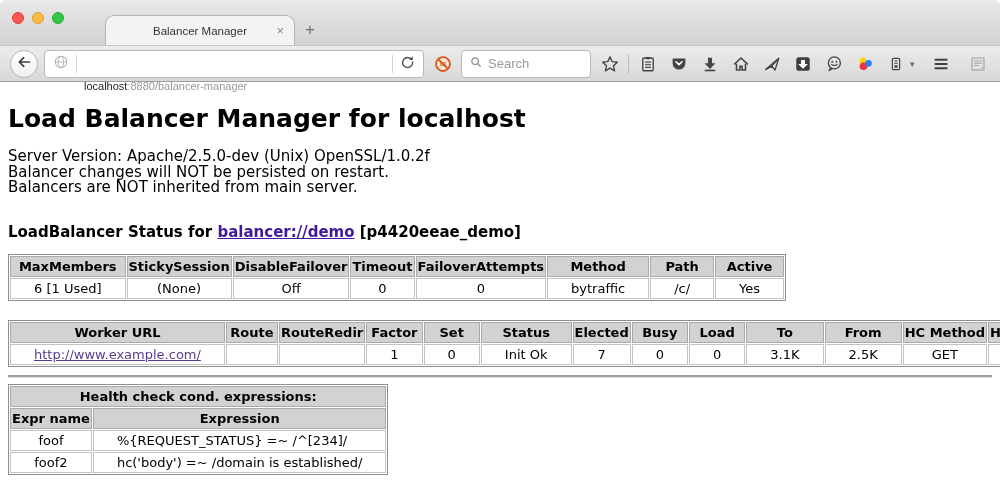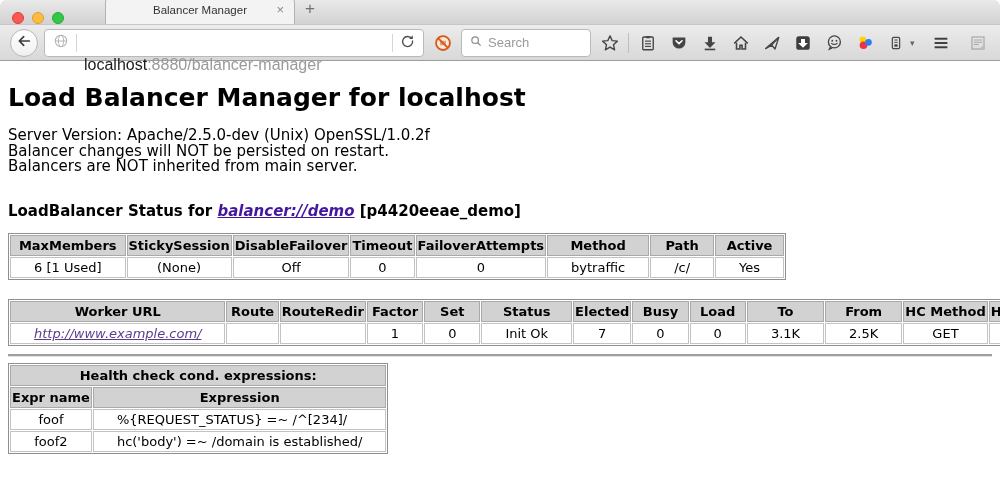--- a/index.html
+++ b/index.html
@@ -8,7 +8,7 @@
   .window { width:1000px; height:491px; border-radius:6px 6px 0 0; overflow:hidden; background:#fff; }
 
   
-  .tabbar { height:24px; background:linear-gradient(#e9e9e9,#d2d2d2);
+  .tabbar { height:45px; background:linear-gradient(#e9e9e9,#d2d2d2);
             display:flex; align-items:flex-end; position:relative; }
   .traffic { position:absolute; top:12px; left:12px; display:flex; gap:8px; }
   .tl { width:12px; height:12px; border-radius:50%; }

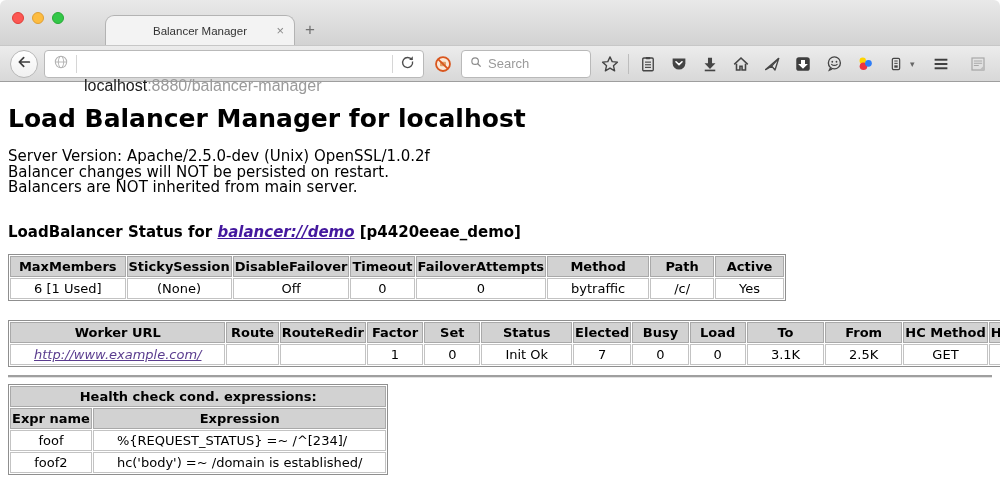--- a/index.html
+++ b/index.html
@@ -32,7 +32,7 @@
                border:1px solid #b7b7b7; display:flex; align-items:center; justify-content:center; flex:0 0 auto; }
   .urlbar { flex:0 0 380px; height:28px; background:#fff; border:1px solid #b9b9b9; border-radius:4px;
             display:flex; align-items:center; padding:0 8px; gap:7px; }
-  .url-text { flex:1; font-size:16px; color:#9a9a9a; white-space:nowrap; overflow:hidden;margin-top:44px; }
+  .url-text { flex:1; font-size:11px; color:#9a9a9a; white-space:nowrap; overflow:hidden;margin-top:44px; }
   .url-text .host { color:#1b1b1b; }
   .url-sep { width:1px; height:18px; background:#d6d6d6; }
   .searchbox { flex:0 0 130px; height:28px; background:#fff; border:1px solid #b9b9b9; border-radius:4px;

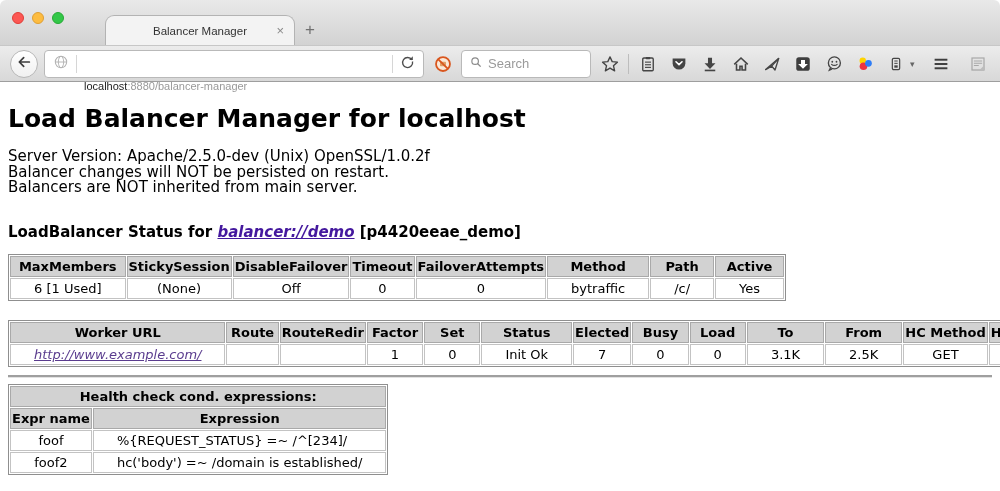--- a/index.html
+++ b/index.html
@@ -53,7 +53,7 @@
   .info { font-size:15px; line-height:15.5px; }
   h3.lb { font-size:15px; font-weight:bold; margin:27px 0 13px 0; }
   h3.lb a { color:#44189e; }
-  a { text-decoration:underline;font-style:italic; }
+  a { text-decoration:underline; }
 
   table.data { border:1px solid #8f8f8f; border-collapse:separate; border-spacing:1px;
                background:#fff; font-size:13px; }

